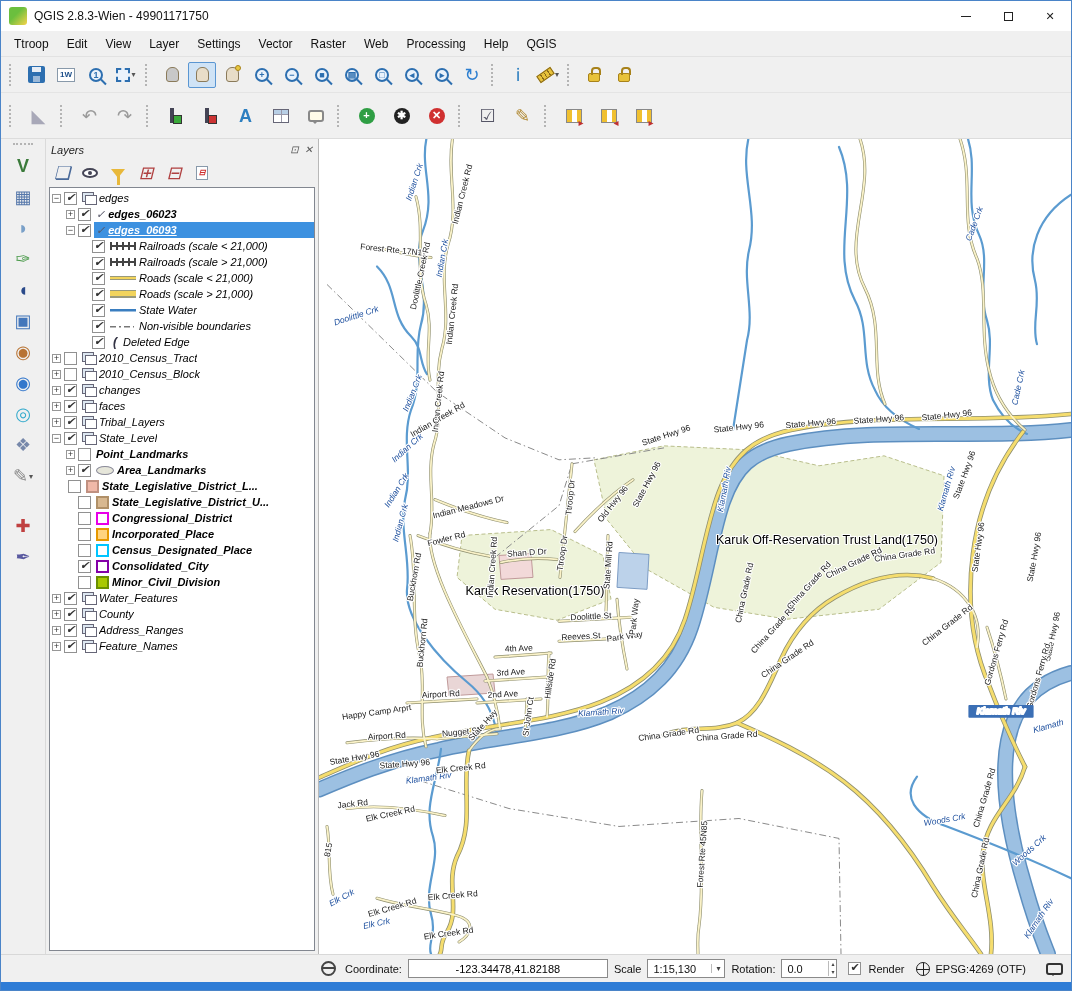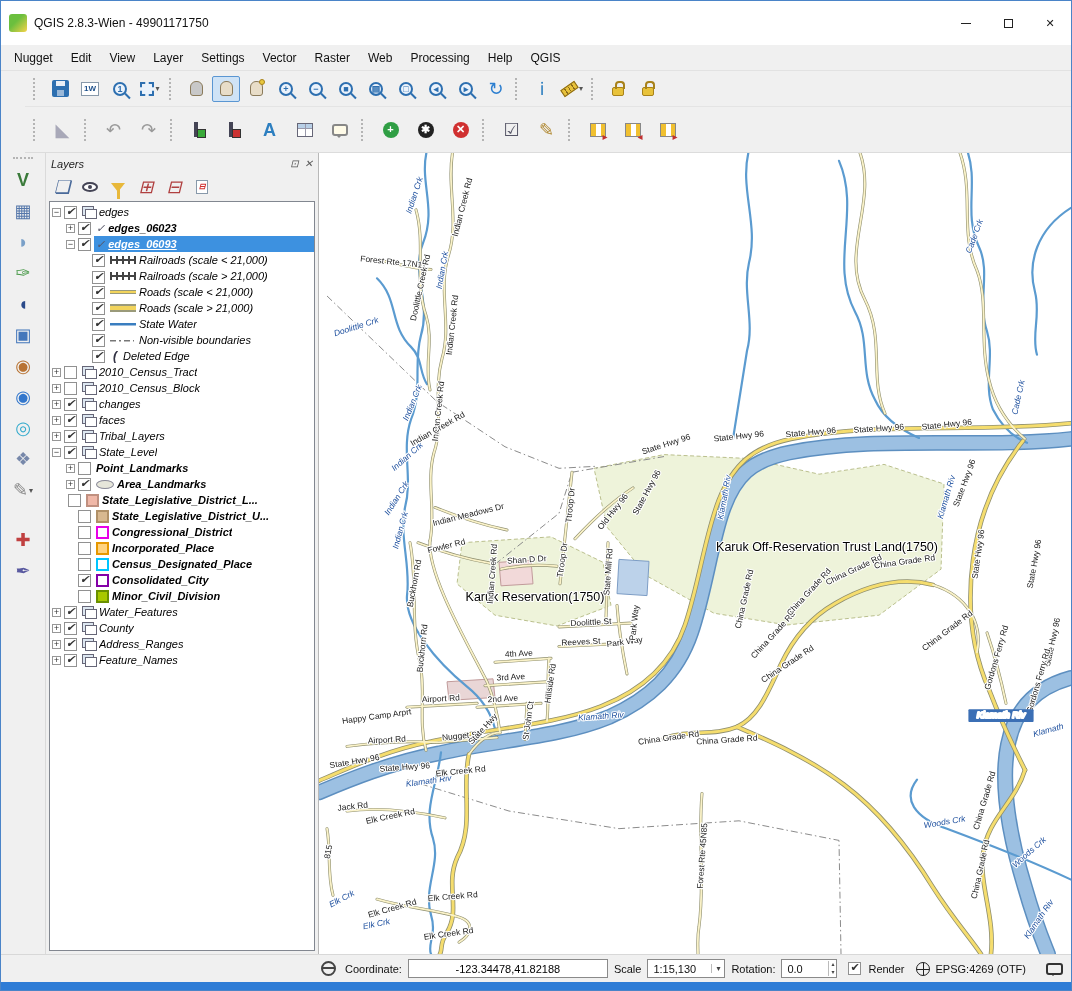--- a/index.html
+++ b/index.html
@@ -10,7 +10,7 @@
     display:flex; flex-direction:column; overflow:hidden;
   }
   
-  .titlebar { height:44px; background:#ffffff; display:flex; align-items:center; padding-left:8px; flex:none; }
+  .titlebar { height:30px; background:#ffffff; display:flex; align-items:center; padding-left:8px; flex:none; }
   .app-icon { width:18px; height:18px; border-radius:3px; background:linear-gradient(135deg,#6bbf3e 40%,#f6d34a); margin-right:7px; flex:none; }
   .title-text { font-size:12px; color:#111; }
   .win-btns { margin-left:auto; display:flex; height:100%; }

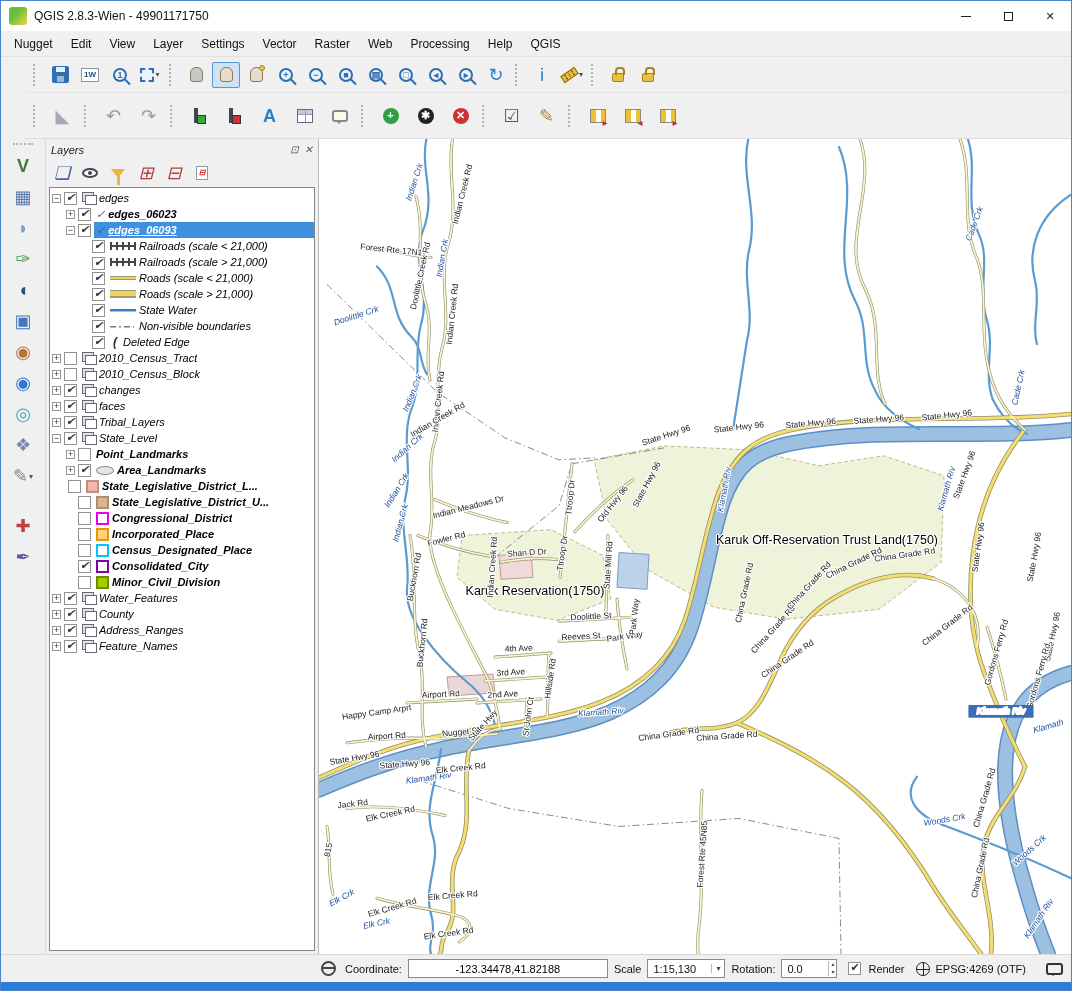--- a/index.html
+++ b/index.html
@@ -145,7 +145,7 @@
   </div>
 
   <div class="menubar">
-      <span class="menu-item">Nugget</span>
+      <span class="menu-item">Ttroop</span>
       <span class="menu-item">Edit</span>
       <span class="menu-item">View</span>
       <span class="menu-item">Layer</span>

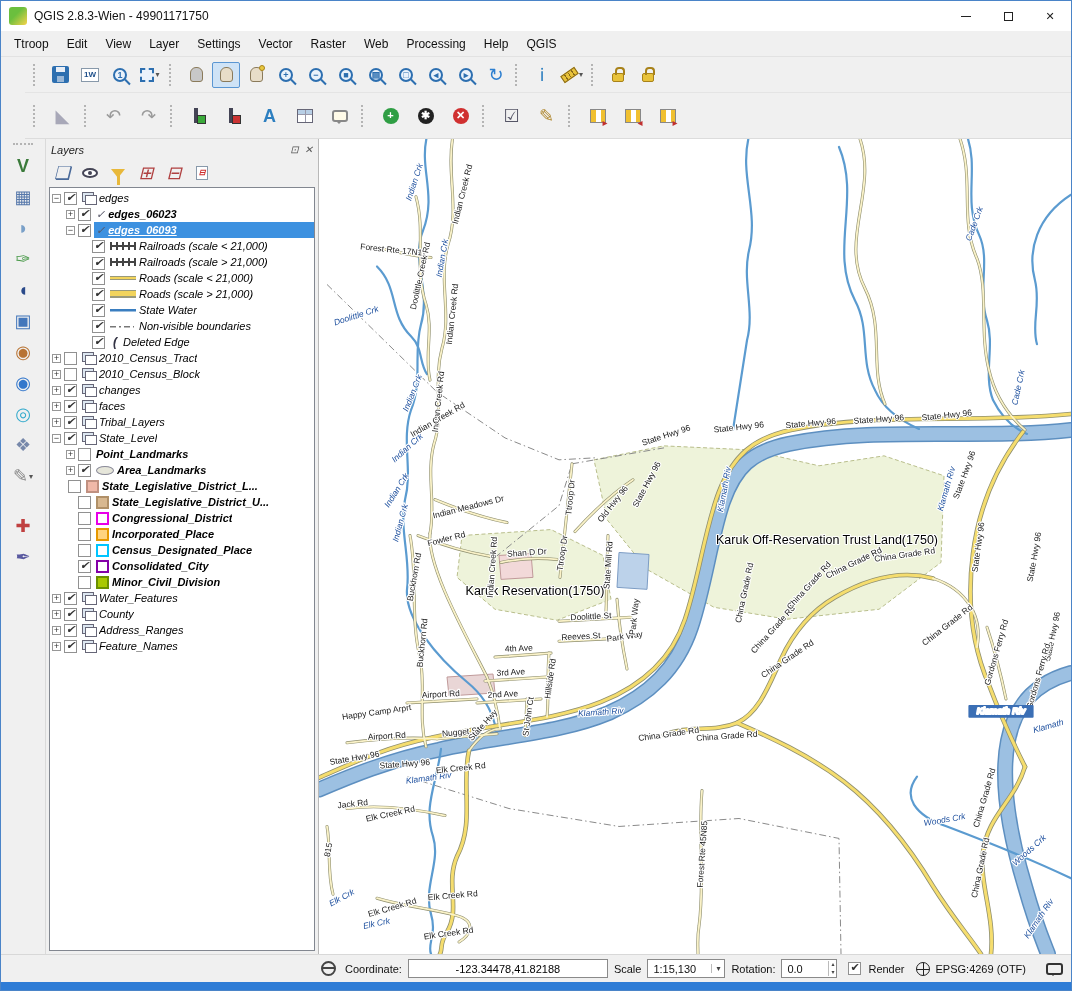--- a/index.html
+++ b/index.html
@@ -21,7 +21,7 @@
   .menubar { height:26px; background:#f0f0f0; display:flex; align-items:center; padding-left:4px; font-size:12px; color:#111; flex:none; border-bottom:1px solid #e2e2e2;}
   .menu-item { padding:4px 9px; }
   
-  .toolbar { display:flex; align-items:center; padding:2px 4px; flex:none; background:#f0f0f0;margin-left:24px; }
+  .toolbar { display:flex; align-items:center; padding:2px 4px; flex:none; background:#f0f0f0; }
   .toolbar1 { height:36px; border-bottom:1px solid #e4e4e4; }
   .toolbar2 { height:46px; border-bottom:1px solid #dcdcdc; }
   .tbtn { display:flex; align-items:center; justify-content:center; border:1px solid transparent; border-radius:2px; margin:0 1px; position:relative; }

